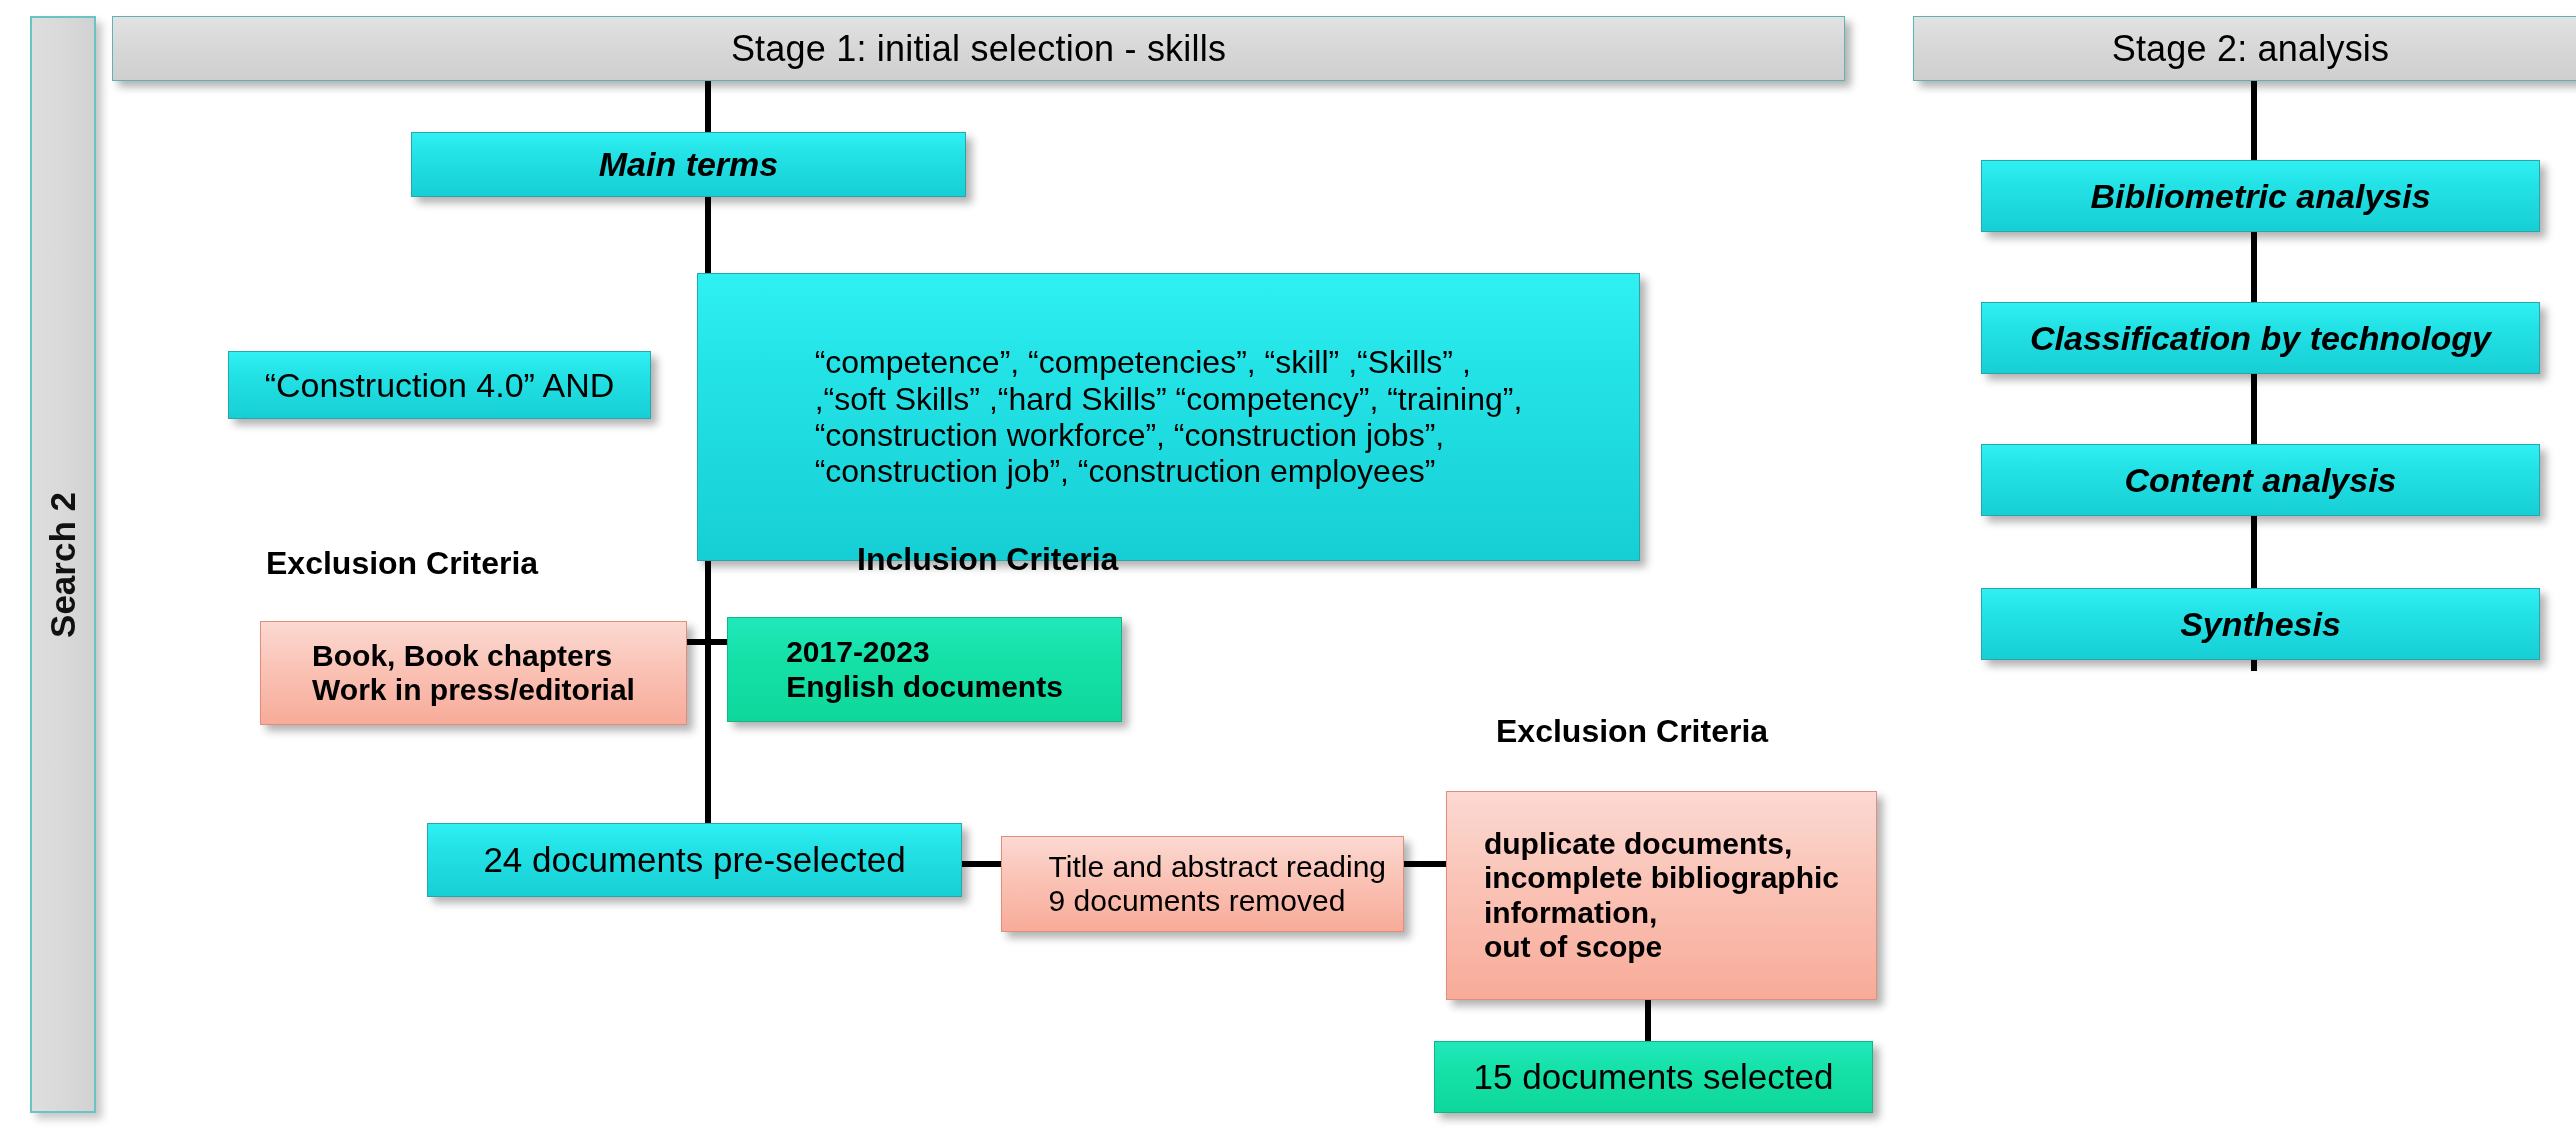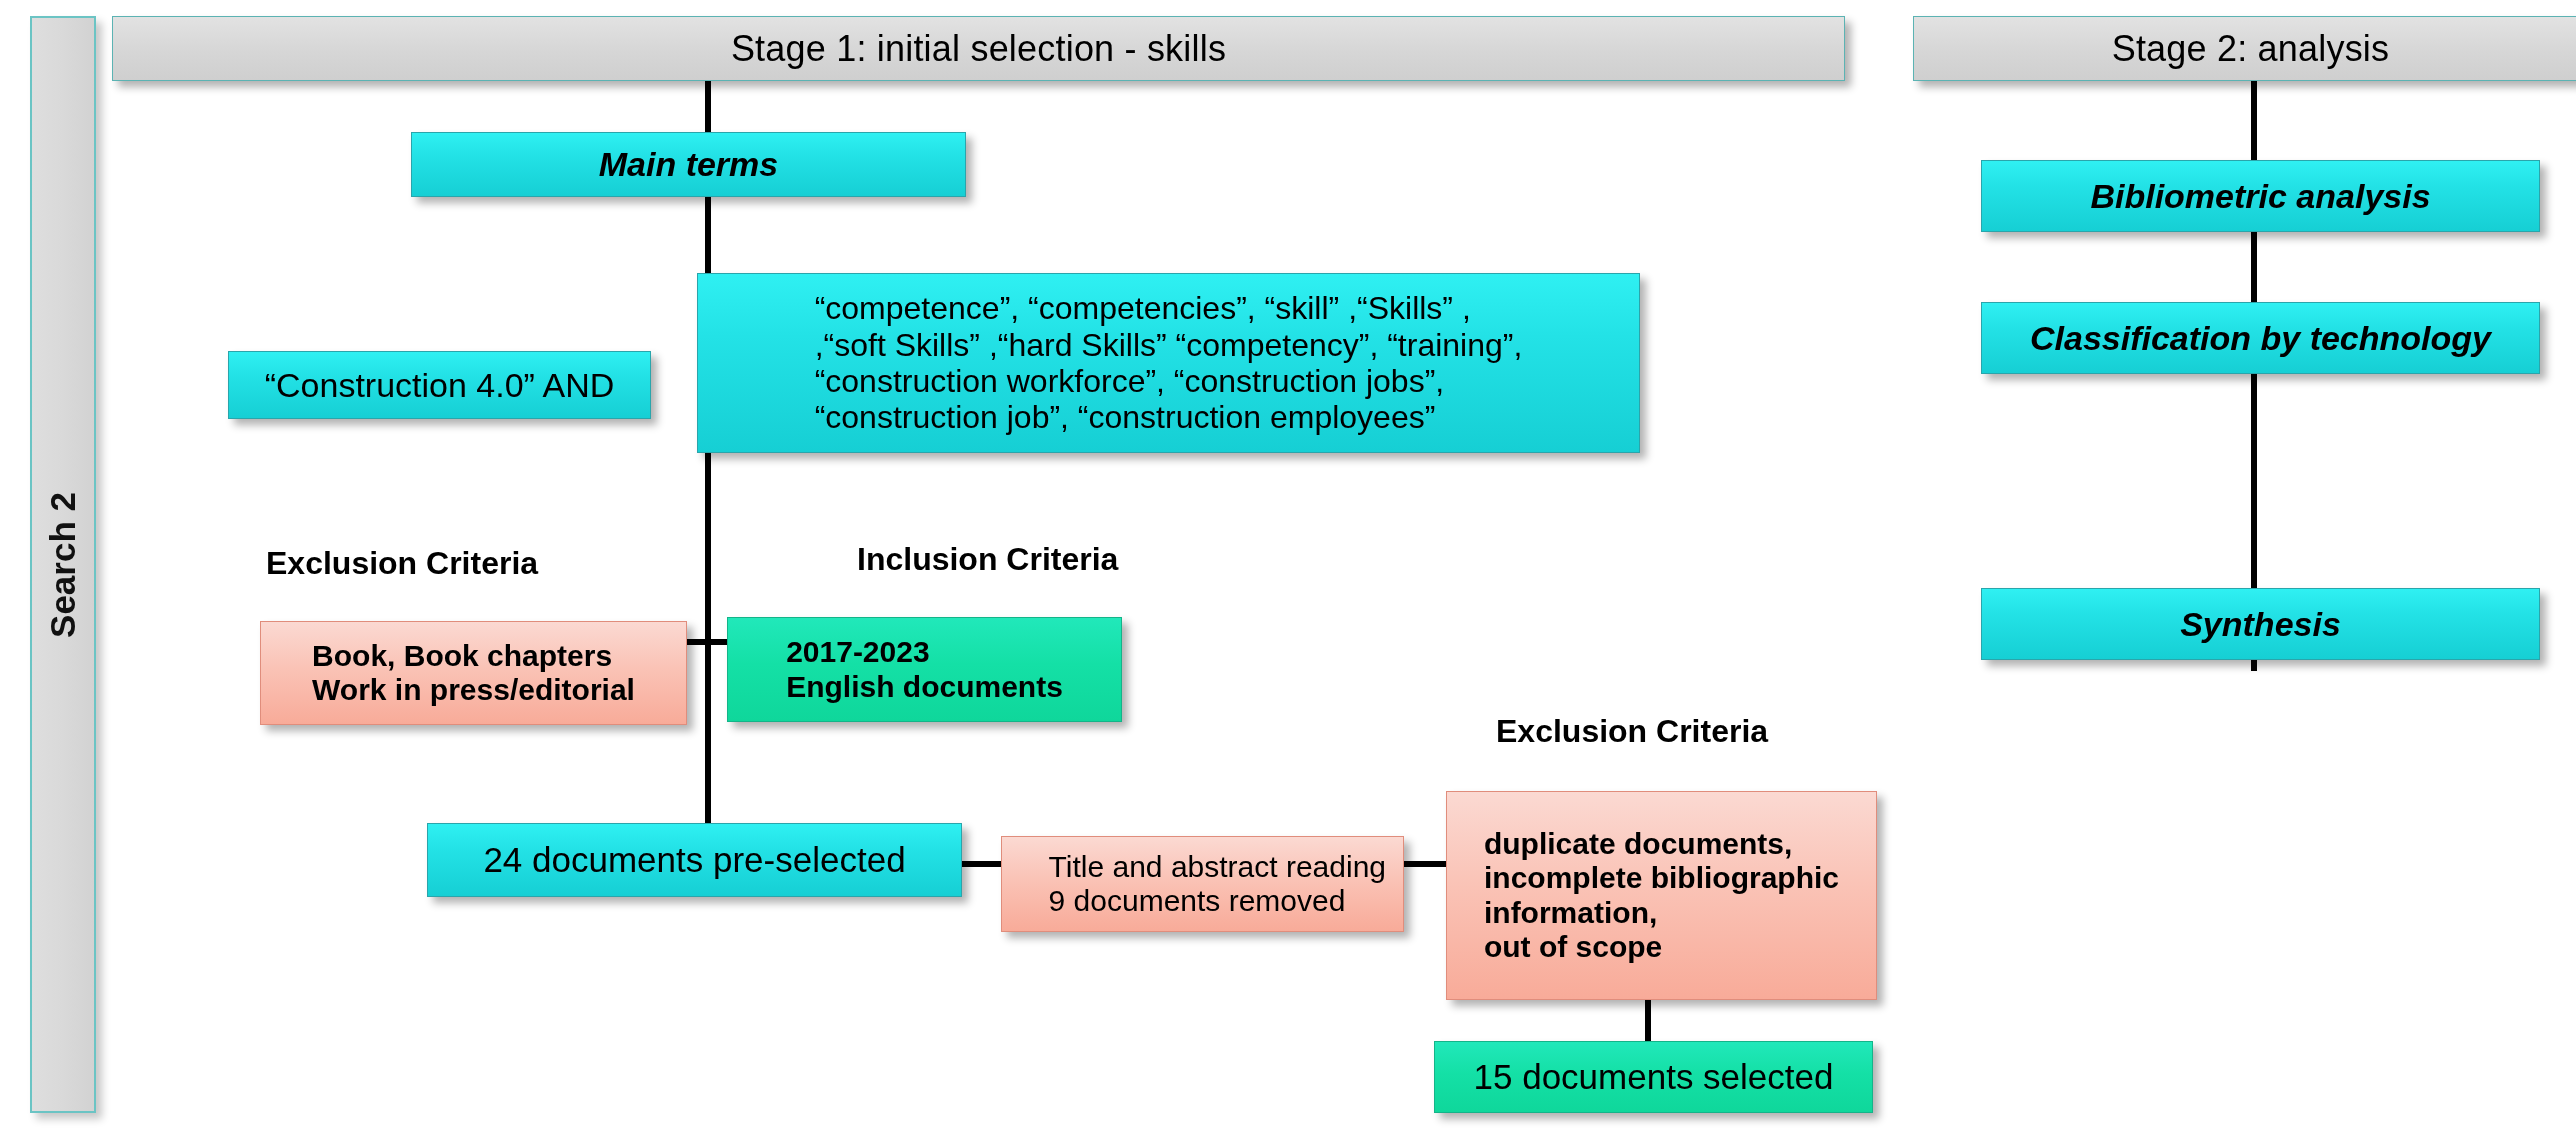--- a/index.html
+++ b/index.html
@@ -127,7 +127,7 @@
     <span>“Construction  4.0”   AND</span>
   </div>
 
-  <div class="node cyan n-plain" style="left:697px; top:273px; width:943px; height:180px; font-size:32px; white-space:pre-line;">
+  <div class="node cyan n-plain" style="left:697px; top:273px; width:943px; height:288px; font-size:32px; white-space:pre-line;">
     <span>“competence”, “competencies”, “skill” ,“Skills” ,
 ,“soft Skills” ,“hard Skills” “competency”, “training”,
 “construction workforce”, “construction jobs”,

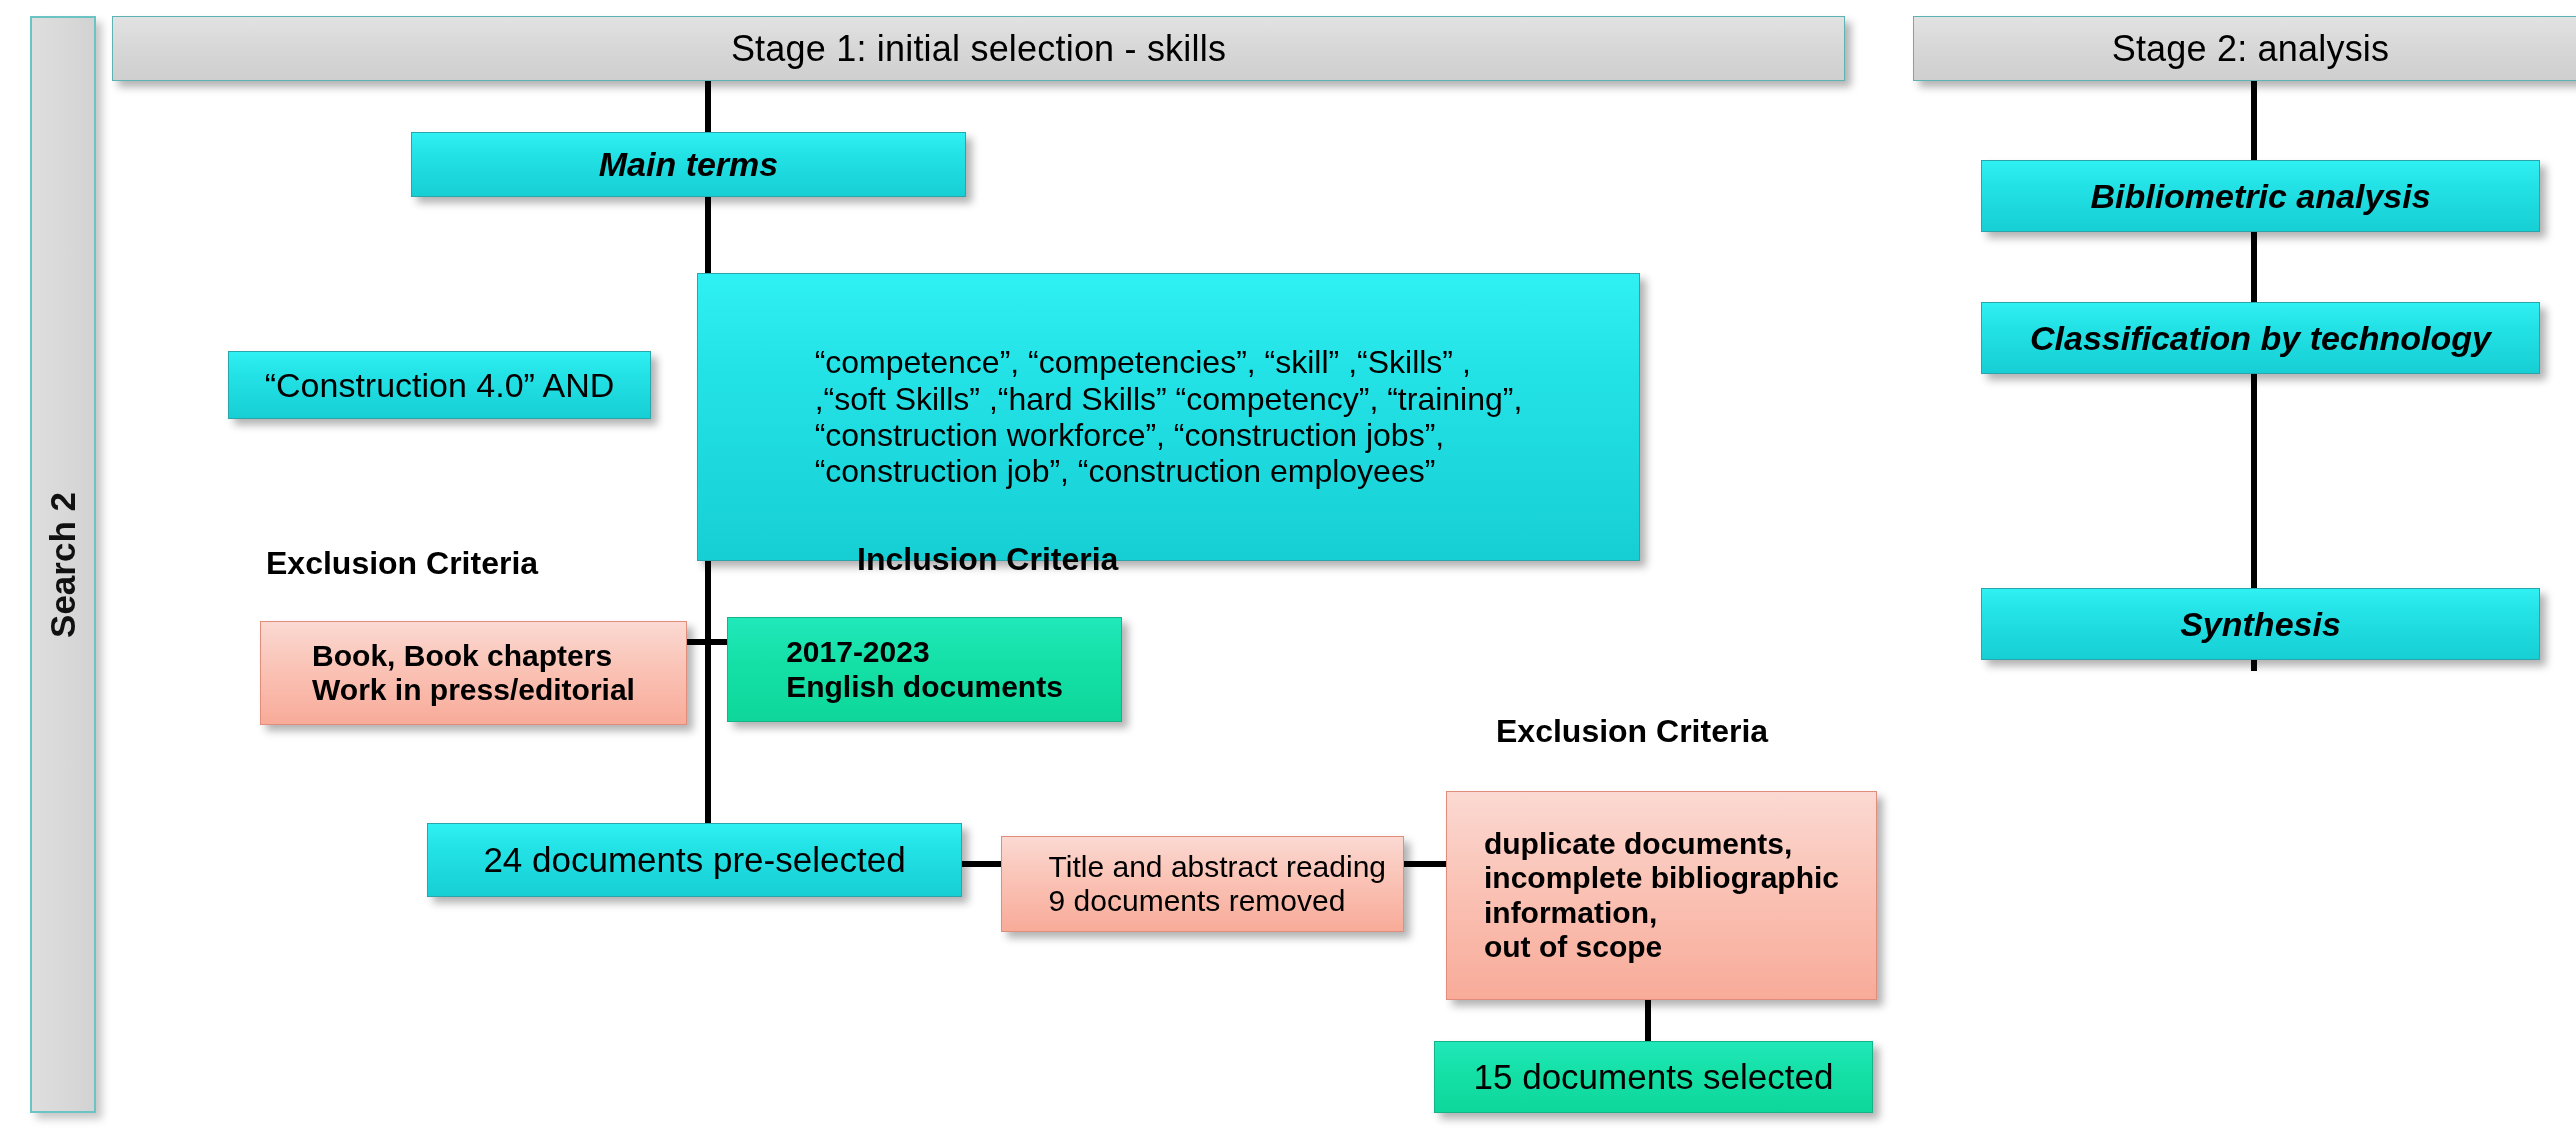--- a/index.html
+++ b/index.html
@@ -187,6 +187,9 @@
     <span>Classification  by technology</span>
   </div>
 
+  <div class="node cyan b-italic" style="left:1981px; top:444px; width:559px; height:72px; font-size:34px;">
+    <span>Content analysis</span>
+  </div>
 
   <div class="node cyan b-italic" style="left:1981px; top:588px; width:559px; height:72px; font-size:34px;">
     <span>Synthesis</span>

